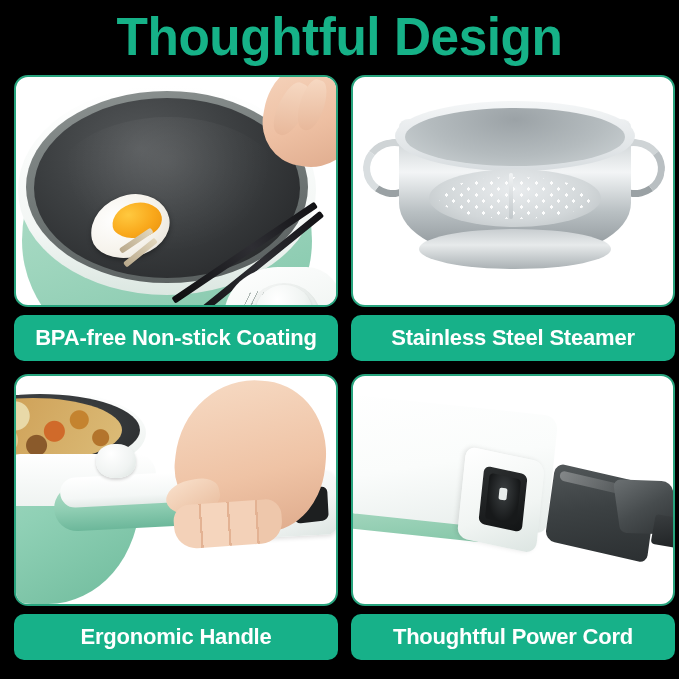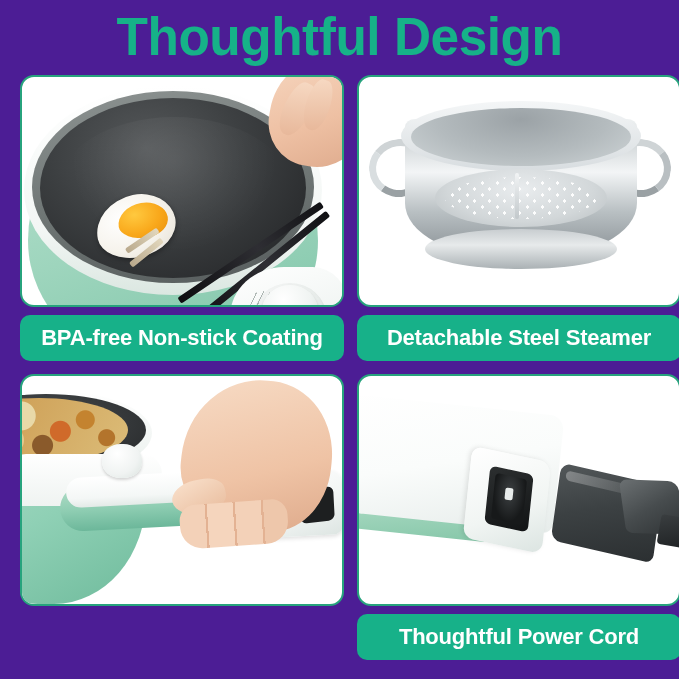--- a/index.html
+++ b/index.html
@@ -12,7 +12,7 @@
   #page {
     position: relative;
     width: 679px; height: 679px;
-    background: #4c1d95;
+    background: #000000;
     text-decoration: underline;
   }
 

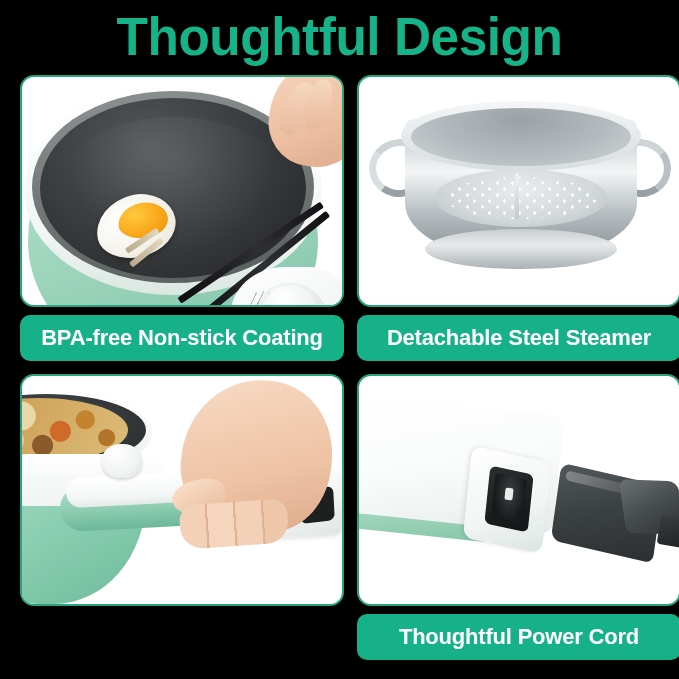--- a/index.html
+++ b/index.html
@@ -33,7 +33,7 @@
   
   #grid {
     position: absolute;
-    left: 20px; top: 75px;
+    left: 14px; top: 75px;
     width: 651px; height: 516px;
     display: grid;
     grid-template-columns: 324px 324px;

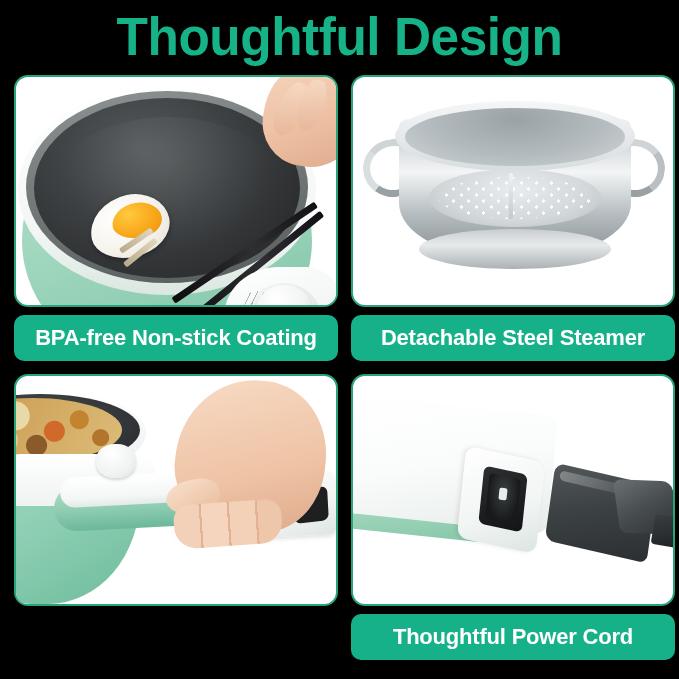--- a/index.html
+++ b/index.html
@@ -505,7 +505,7 @@
         </div>
       </div>
       <div class="label-bar">
-        <span>Detachable Steel Steamer</span>
+        <span>Stainless Steel Steamer</span>
       </div>
     </div>
 

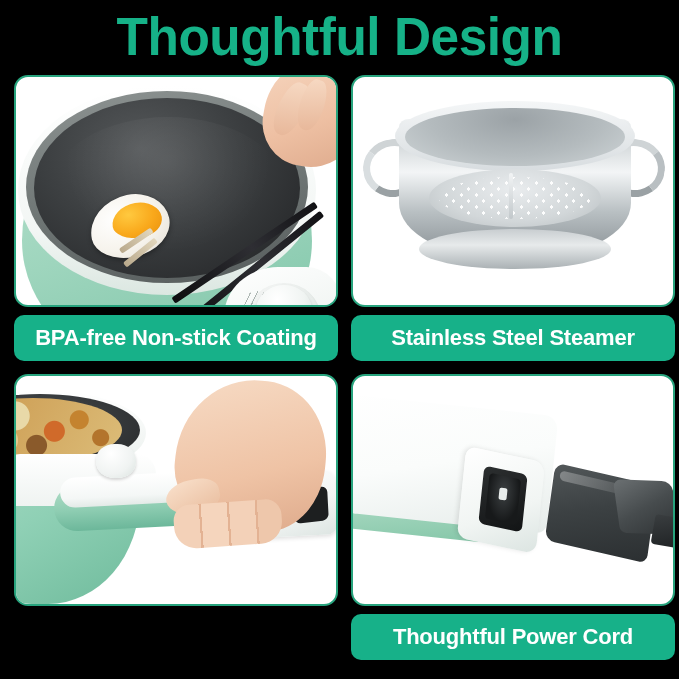--- a/index.html
+++ b/index.html
@@ -527,6 +527,9 @@
           <div class="p3-fingers"></div>
         </div>
       </div>
+      <div class="label-bar">
+        <span>Ergonomic Handle</span>
+      </div>
     </div>
 
     <div class="card">

